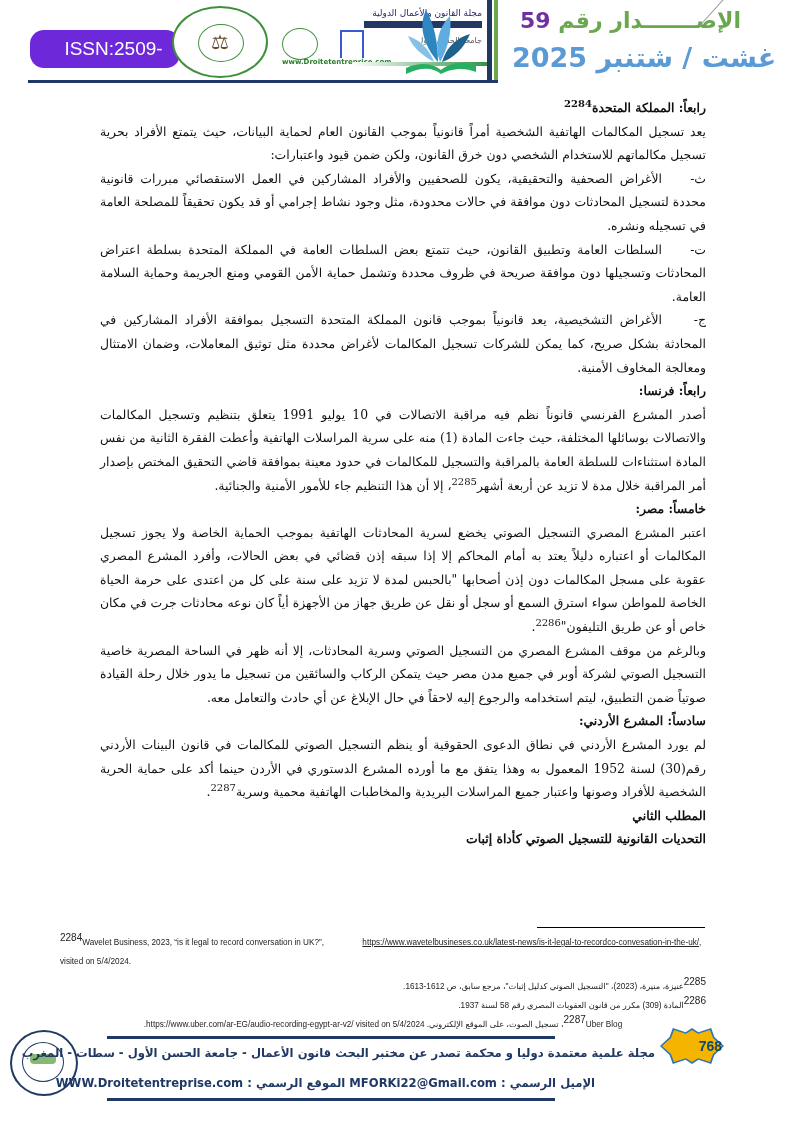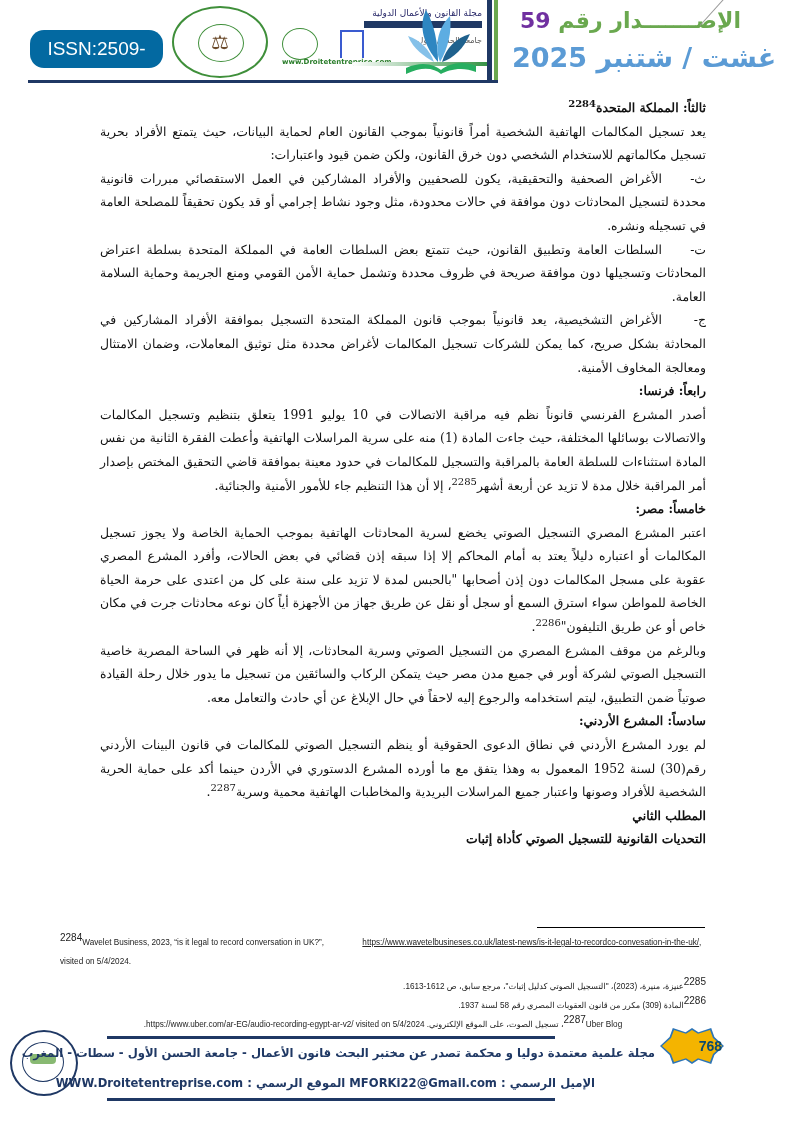--- a/index.html
+++ b/index.html
@@ -5,7 +5,7 @@
   html, body { margin:0; padding:0; background:#ffffff; }
   body { width:793px; height:1122px; position:relative; overflow:hidden; font-family:"DejaVu Sans", sans-serif; color:#111; }
   .header { position:absolute; top:0; left:0; width:793px; height:82px; }
-  .issn { position:absolute; left:30px; top:30px; width:133px; height:38px; border-radius:14px; background:#0369a1; color:#fff; font-family:"Liberation Sans", sans-serif; font-size:19px; line-height:38px; text-align:center; }
+  .issn { position:absolute; left:30px; top:30px; width:133px; height:38px; border-radius:14px; background:#6d28d9; color:#fff; font-family:"Liberation Sans", sans-serif; font-size:19px; line-height:38px; text-align:center;padding-left:17px; }
   .lab-logo { position:absolute; left:172px; top:6px; width:92px; height:68px; border-radius:50%; border:2px solid #3f8f3a; background:#fff; }
   .lab-logo .inner { position:absolute; left:24px; top:16px; width:44px; height:36px; border-radius:50%; border:1px solid #3f8f3a; }
   .lab-logo .scale { position:absolute; left:37px; top:22px; font-size:20px; color:#6b4a2b; }

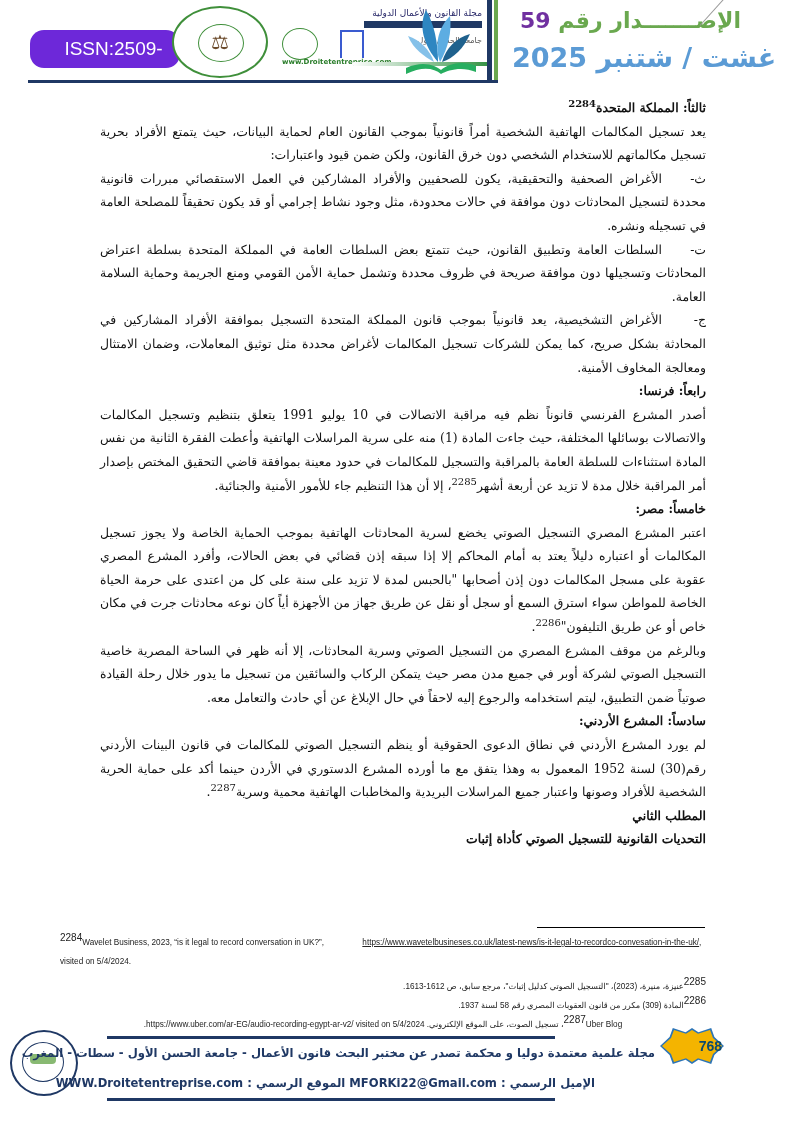--- a/index.html
+++ b/index.html
@@ -94,7 +94,7 @@
 
 <div class="content">
   <h3>
-    <span>ثالثاً: المملكة المتحدة</span><span class="sup">2284</span>
+    <span>رابعاً: المملكة المتحدة</span><span class="sup">2284</span>
   </h3>
   <p>يعد تسجيل المكالمات الهاتفية الشخصية أمراً قانونياً بموجب القانون العام لحماية البيانات، حيث يتمتع الأفراد بحرية تسجيل مكالماتهم للاستخدام الشخصي دون خرق القانون، ولكن ضمن قيود واعتبارات:</p>
   <p><span class="item-label">ث-</span><span>الأغراض الصحفية والتحقيقية، يكون للصحفيين والأفراد المشاركين في العمل الاستقصائي مبررات قانونية محددة لتسجيل المحادثات دون موافقة في حالات محدودة، مثل وجود نشاط إجرامي أو قد يكون تحقيقاً للمصلحة العامة في تسجيله ونشره.</span></p>

